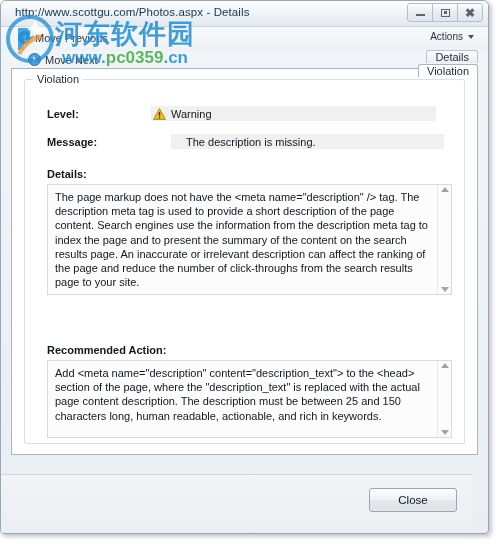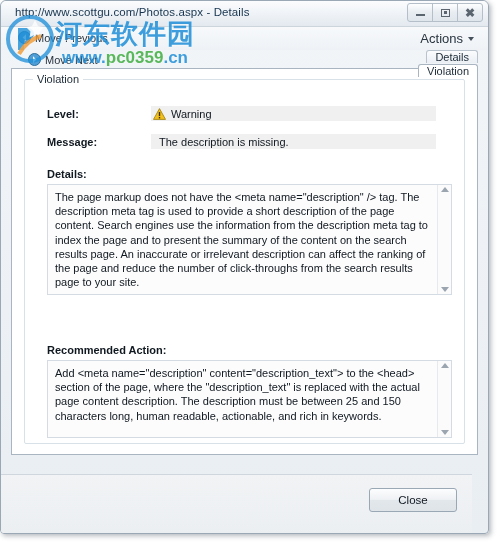--- a/index.html
+++ b/index.html
@@ -119,7 +119,7 @@
     display: flex;
     align-items: center;
     gap: 5px;
-    font-size: 13px;
+    font-size: 10px;
     color: #28343f;
     padding: 1px 4px;
   }

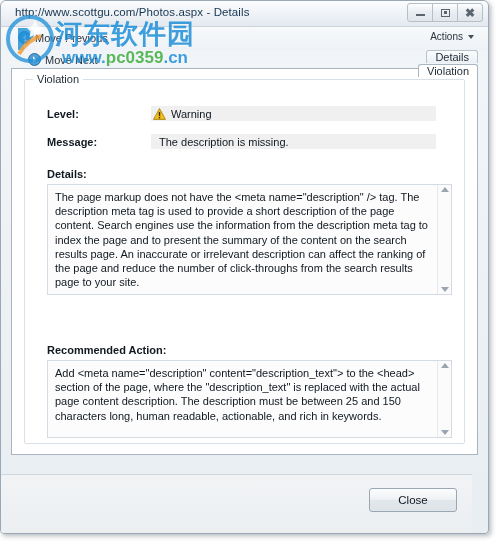--- a/index.html
+++ b/index.html
@@ -416,7 +416,7 @@
         </div>
       </div>
 
-      <div class="field-row" style="left:22px; top:54px; right:20px;">
+      <div class="field-row" style="left:22px; top:54px; right:20px;gap:20px;">
         <div class="field-label">Message:</div>
         <div class="field-value" style="width:285px; padding-left:8px;">
           <span>The description is missing.</span>

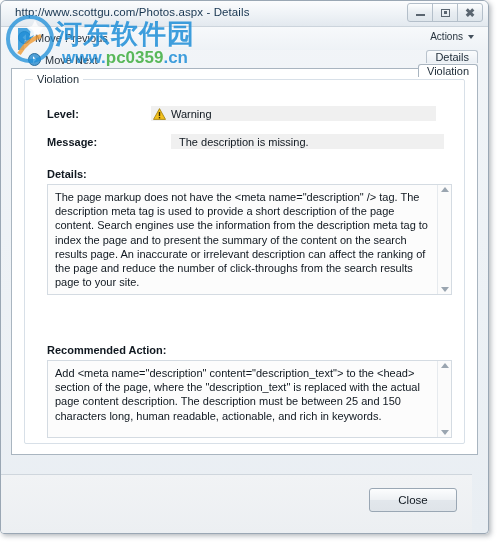--- a/index.html
+++ b/index.html
@@ -418,7 +418,7 @@
 
       <div class="field-row" style="left:22px; top:54px; right:20px;gap:20px;">
         <div class="field-label">Message:</div>
-        <div class="field-value" style="width:285px; padding-left:8px;">
+        <div class="field-value" style="width:285px; padding-left:15px;">
           <span>The description is missing.</span>
         </div>
       </div>

